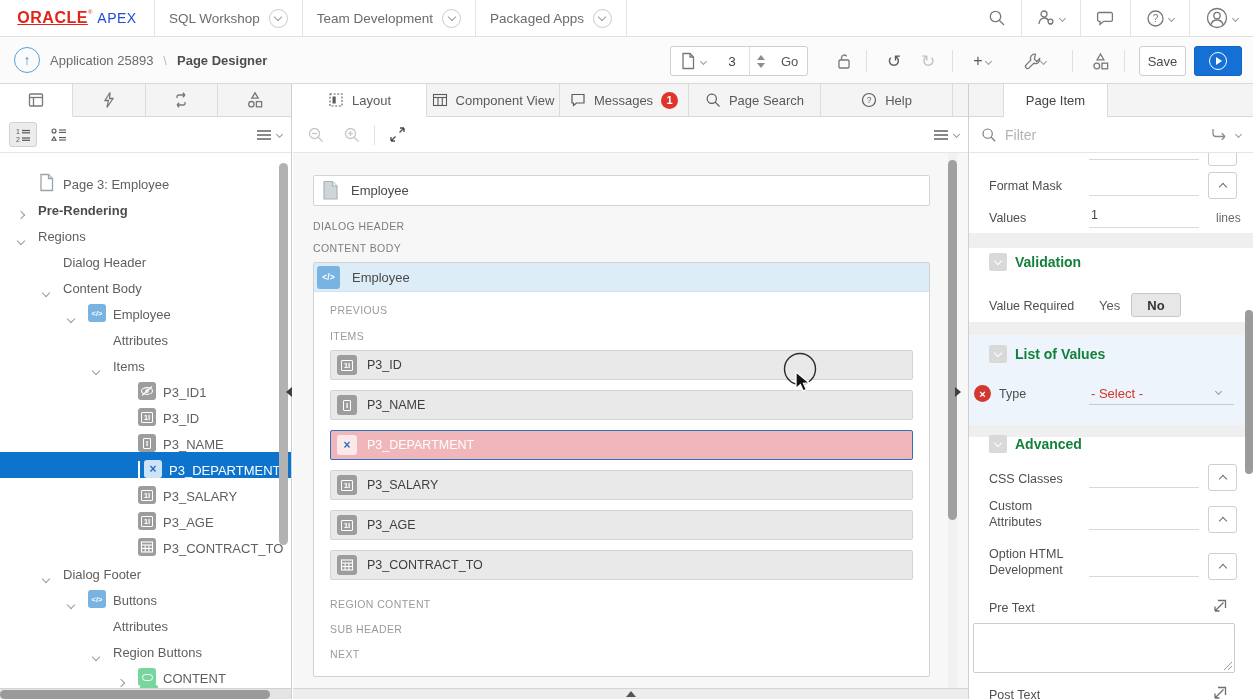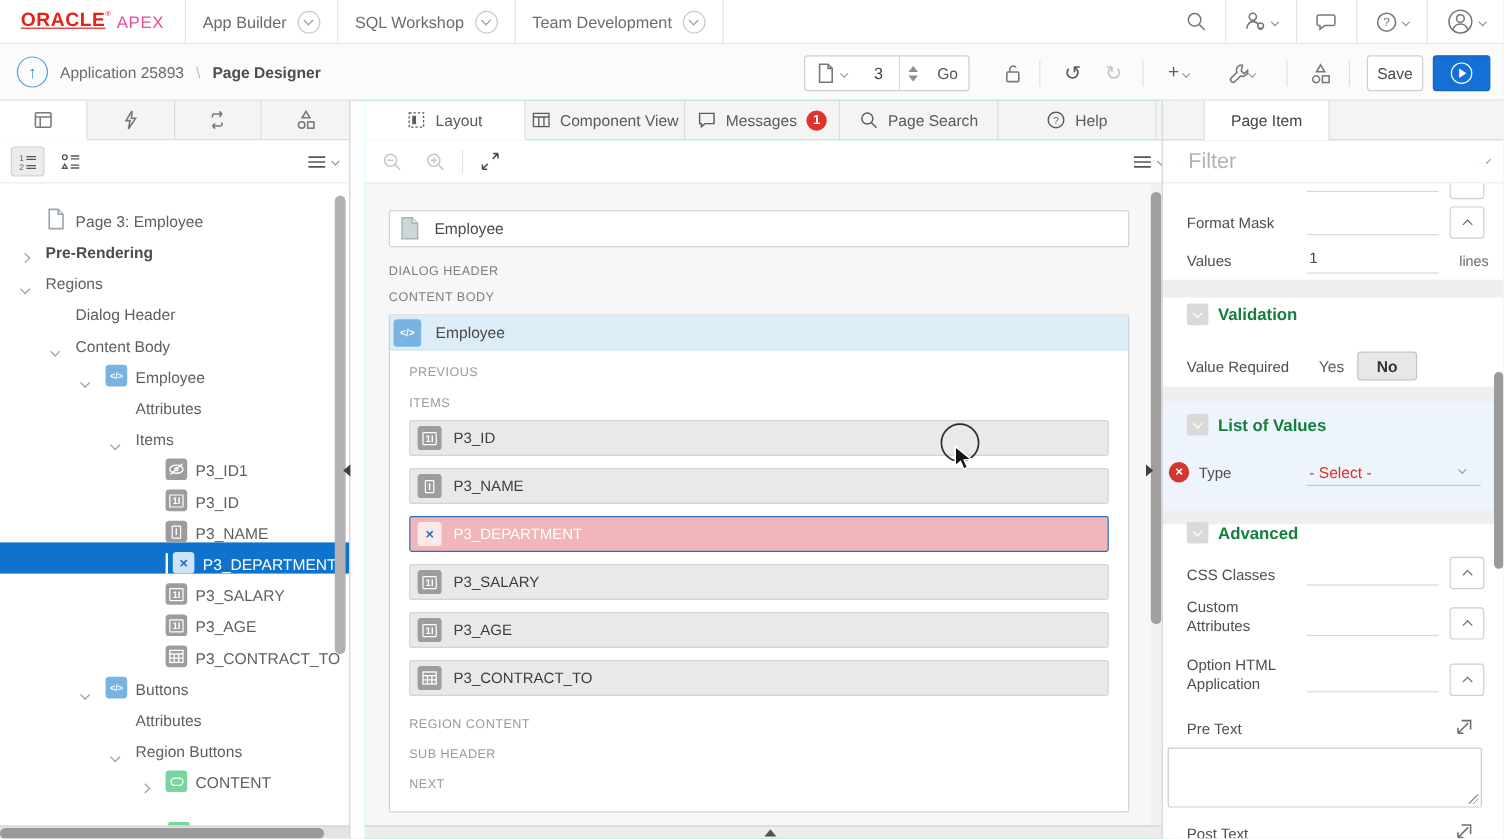--- a/index.html
+++ b/index.html
@@ -12,7 +12,7 @@
   .logo-cell { width:155px; display:flex; align-items:center; justify-content:center; border-right:1px solid #e4e4e4; gap:5px; }
   .logo-oracle { color:#e2231a; font-weight:bold; font-size:16px; letter-spacing:.5px;text-decoration:underline; }
   .logo-reg { color:#e2231a; font-size:6px; vertical-align:top; }
-  .logo-apex { color:#ec4899; font-size:14px; letter-spacing:.5px; }
+  .logo-apex { color:#1d4ed8; font-size:14px; letter-spacing:.5px; }
   .menu-cell { display:flex; align-items:center; gap:9px; padding:0 14px; border-right:1px solid #e4e4e4; color:#6b6b6b; font-size:13.5px; cursor:pointer; }
   .chev-circle { width:19px; height:19px; border:1px solid #cbcbcb; border-radius:50%; display:inline-flex; align-items:center; justify-content:center; }
   .chev { display:inline-block; width:6px; height:6px; border-right:1.4px solid #9a9a9a; border-bottom:1.4px solid #9a9a9a; transform:rotate(45deg); margin-top:-2px; }

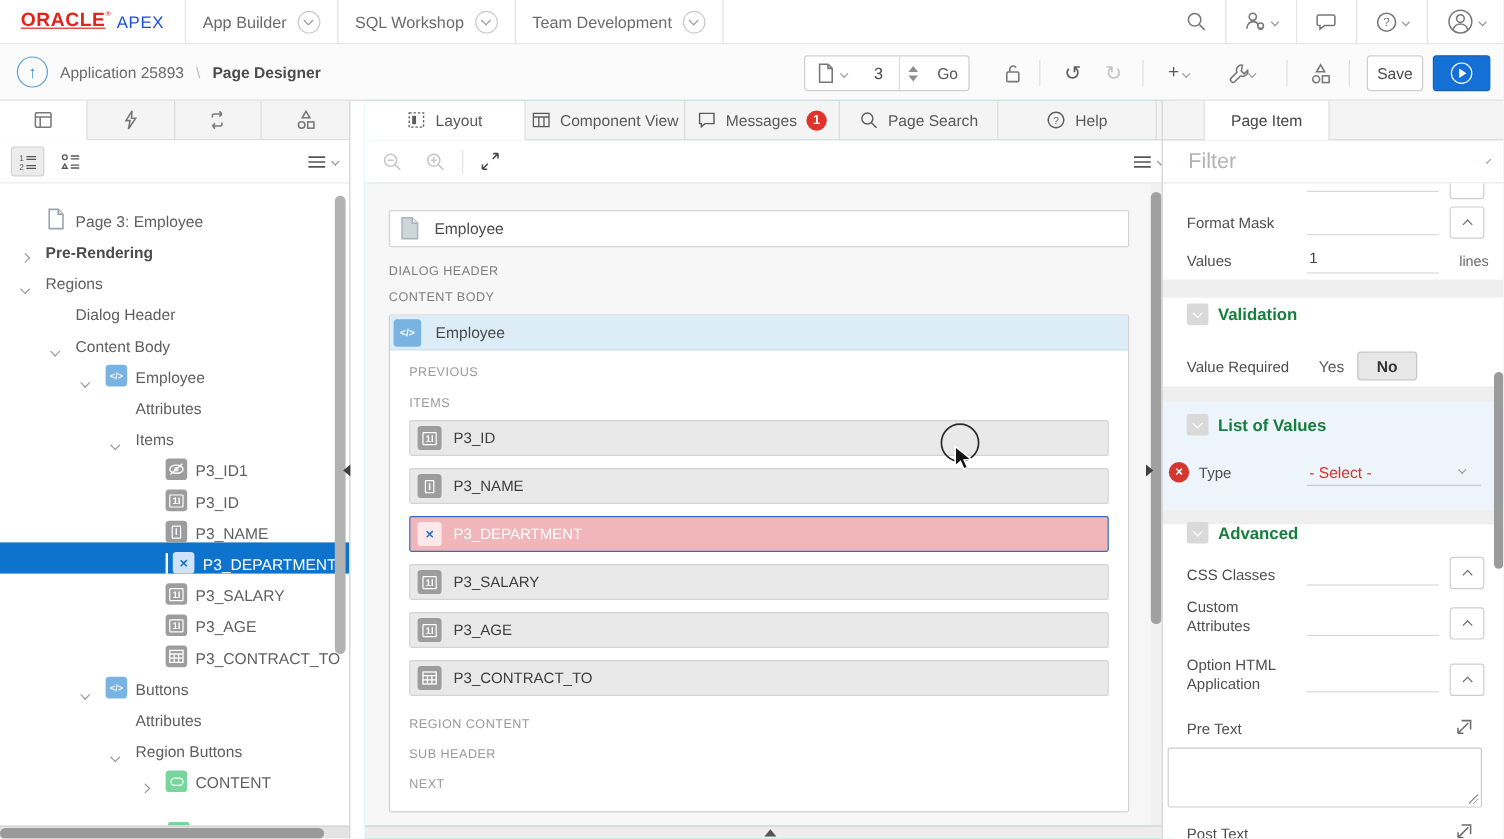--- a/index.html
+++ b/index.html
@@ -155,12 +155,6 @@
       <span class="logo-apex">APEX</span>
     </div>
     <div id="header-menus" style="display:flex;">
-        <div class="menu-cell">
-          <span>App Builder</span>
-          <span class="chev-circle">
-            <span class="chev"></span>
-          </span>
-        </div>
         <div class="menu-cell">
           <span>SQL Workshop</span>
           <span class="chev-circle">

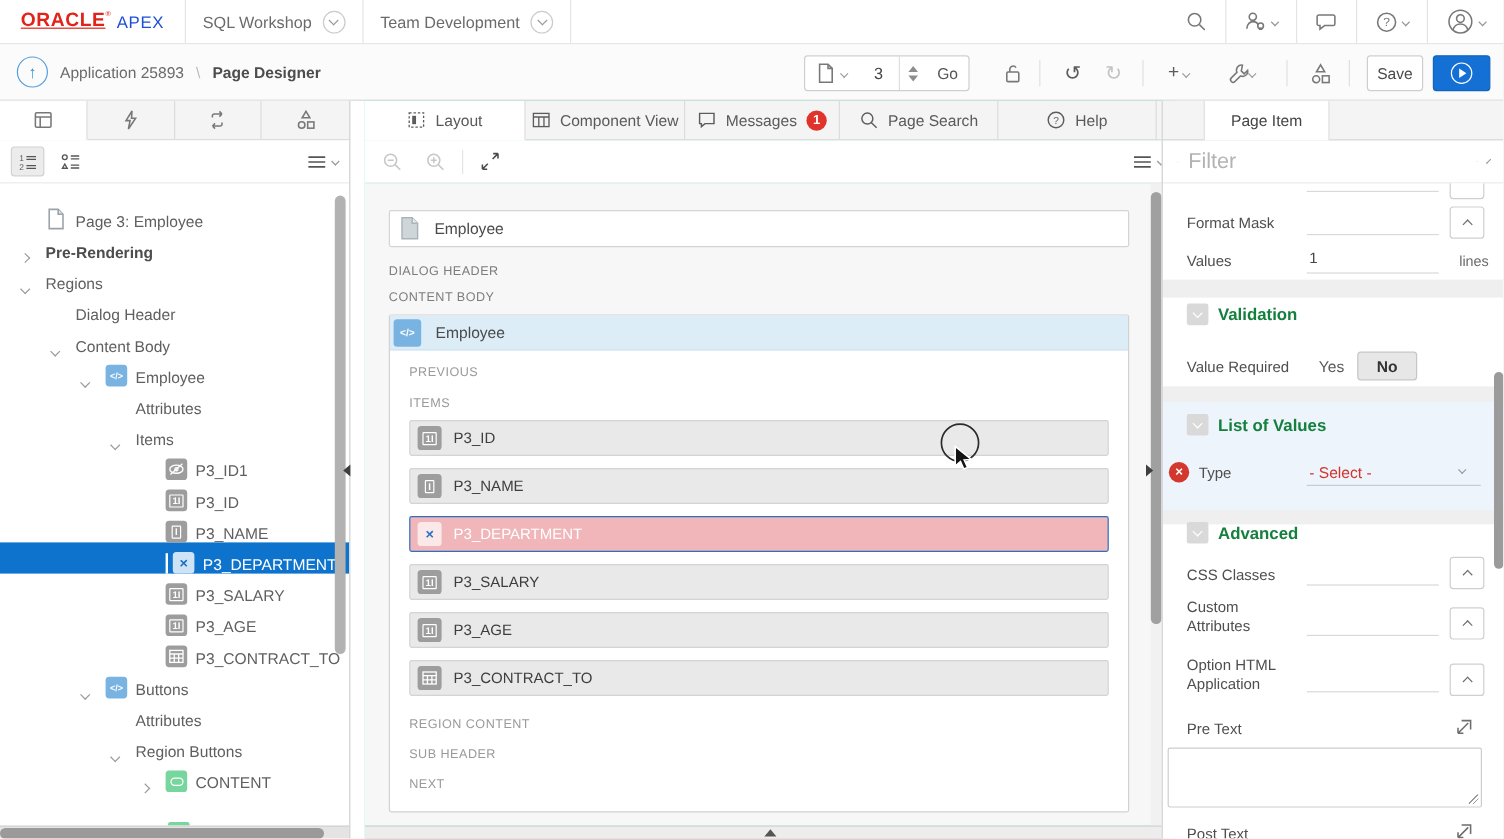--- a/index.html
+++ b/index.html
@@ -163,6 +163,12 @@
         </div>
         <div class="menu-cell">
           <span>Team Development</span>
+          <span class="chev-circle">
+            <span class="chev"></span>
+          </span>
+        </div>
+        <div class="menu-cell">
+          <span>Packaged Apps</span>
           <span class="chev-circle">
             <span class="chev"></span>
           </span>

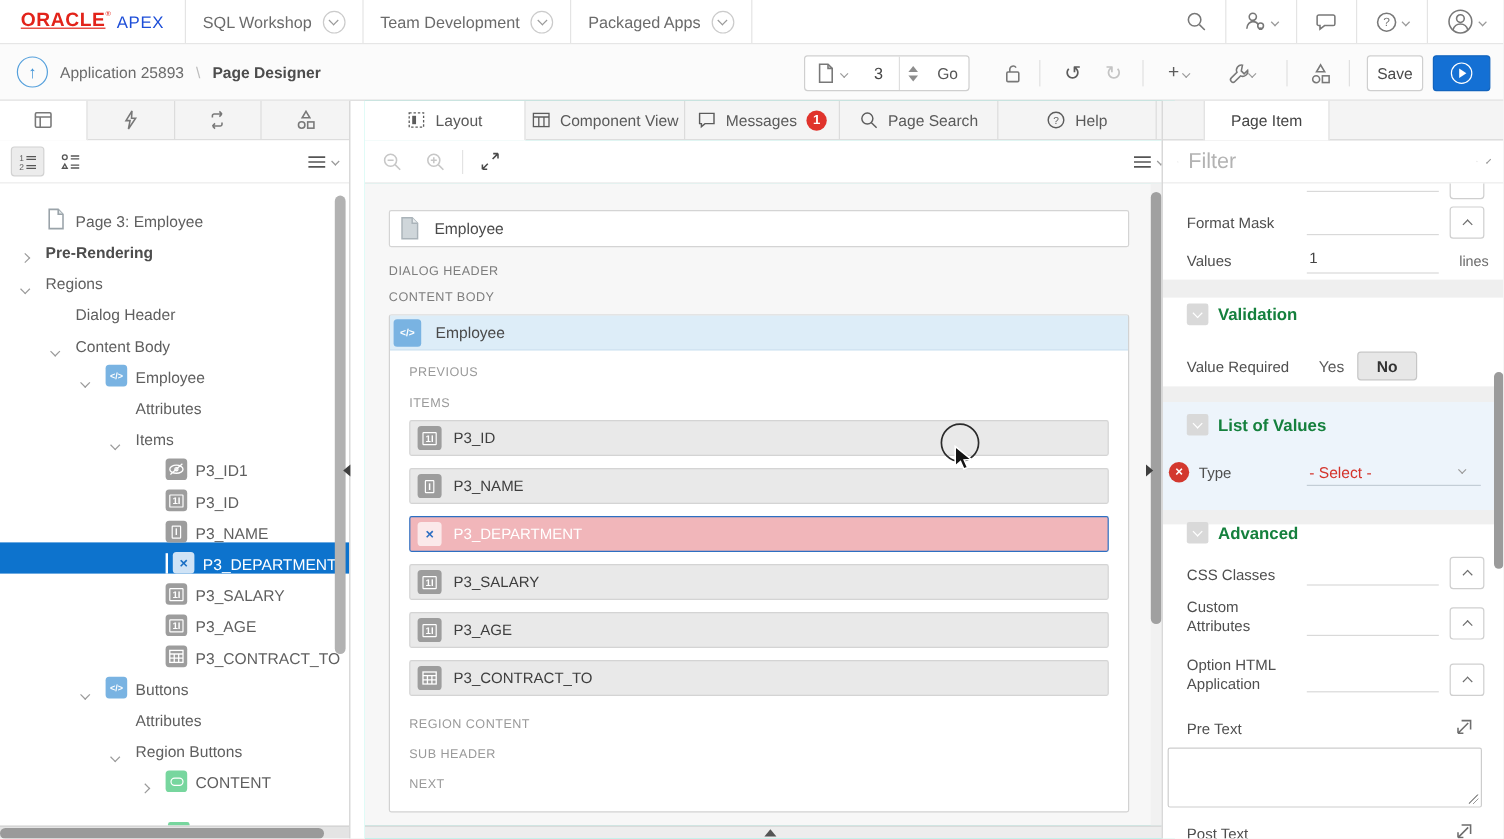--- a/index.html
+++ b/index.html
@@ -49,7 +49,7 @@
 
   
   .left-panel { position:absolute; top:84px; left:0; width:292px; bottom:0; background:#fff; border-right:1px solid #cfcfcf; overflow:hidden; }
-  .center-panel { position:absolute; top:84px; left:304px; width:675px; bottom:0; background:#5eead4; overflow:hidden; }
+  .center-panel { position:absolute; top:84px; left:293px; width:675px; bottom:0; background:#c4b5fd; overflow:hidden; }
   .right-panel { position:absolute; top:84px; left:968px; width:285px; bottom:0; background:#fff; border-left:1px solid #cfcfcf; overflow:hidden; }
 
   .ptabs { height:33px; background:#f4f4f4; border-bottom:1px solid #d8d8d8; display:flex; align-items:stretch; }

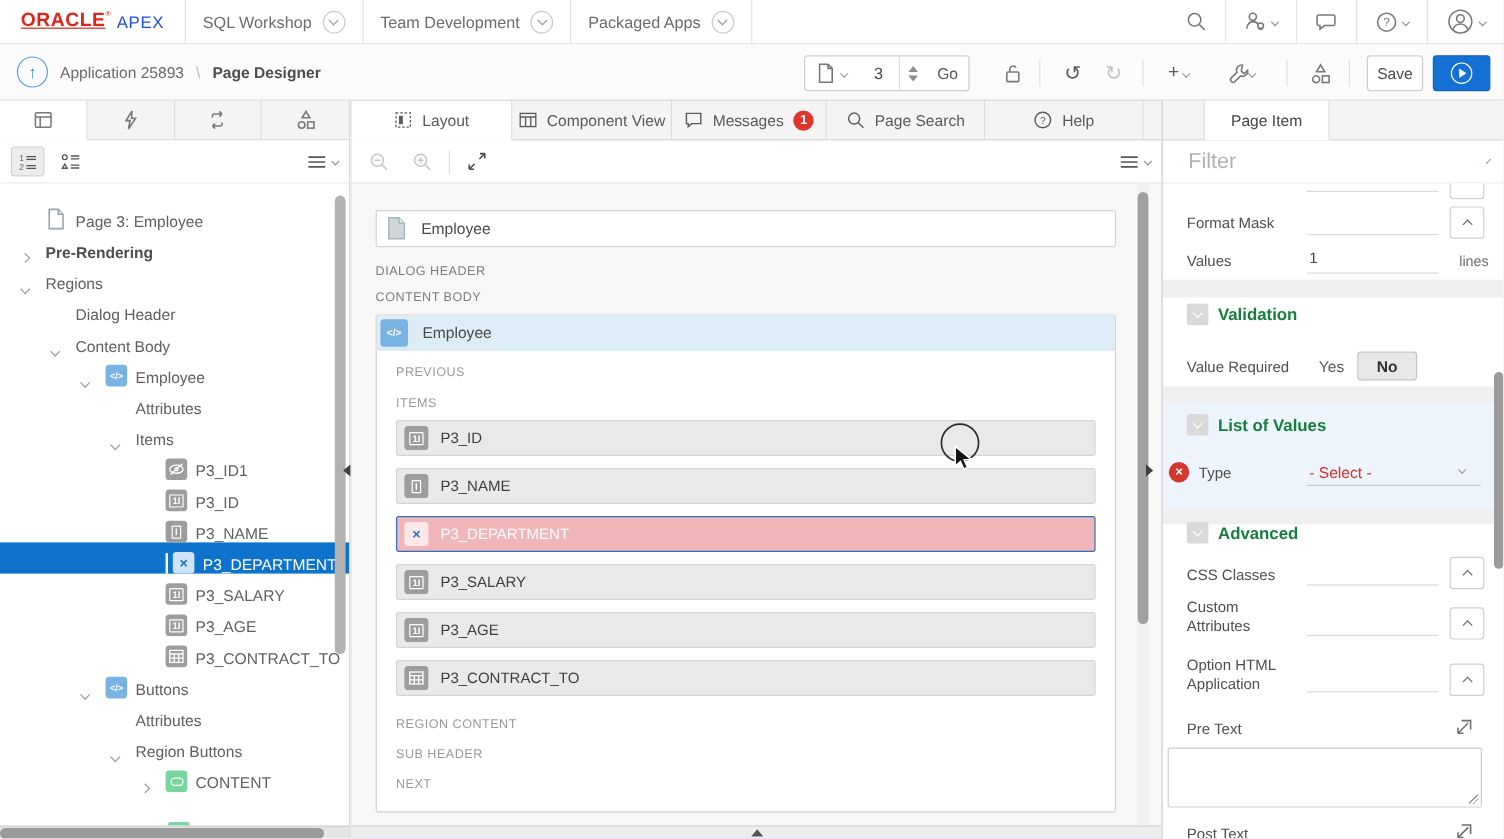--- a/index.html
+++ b/index.html
@@ -113,7 +113,7 @@
   .rtab-wrap { height:33px; background:#f4f4f4; border-bottom:1px solid #d8d8d8; position:relative; }
   .rtab { position:absolute; left:34px; top:0; width:105px; height:33px; background:#fff; border-left:1px solid #dcdcdc; border-right:1px solid #dcdcdc; display:flex; align-items:center; justify-content:center; color:#444; cursor:pointer; }
   .filter-row { height:36px; border-bottom:1px solid #e6e6e6; display:flex; align-items:center; padding:0 12px; gap:8px; }
-  .filter-input { border:none; outline:none; flex:1; font-size:18px; color:#555; font-family:"Liberation Sans",sans-serif; }
+  .filter-input { border:none; outline:none; flex:1; font-size:14px; color:#555; font-family:"Liberation Sans",sans-serif; }
   .filter-input::placeholder { color:#b3b3b3; }
   .rcontent { position:absolute; top:69px; left:0; right:0; bottom:0; overflow:hidden; background:#fff; }
   .plabel { position:absolute; left:20px; font-size:12.5px; color:#4f4f4f; line-height:16px; }

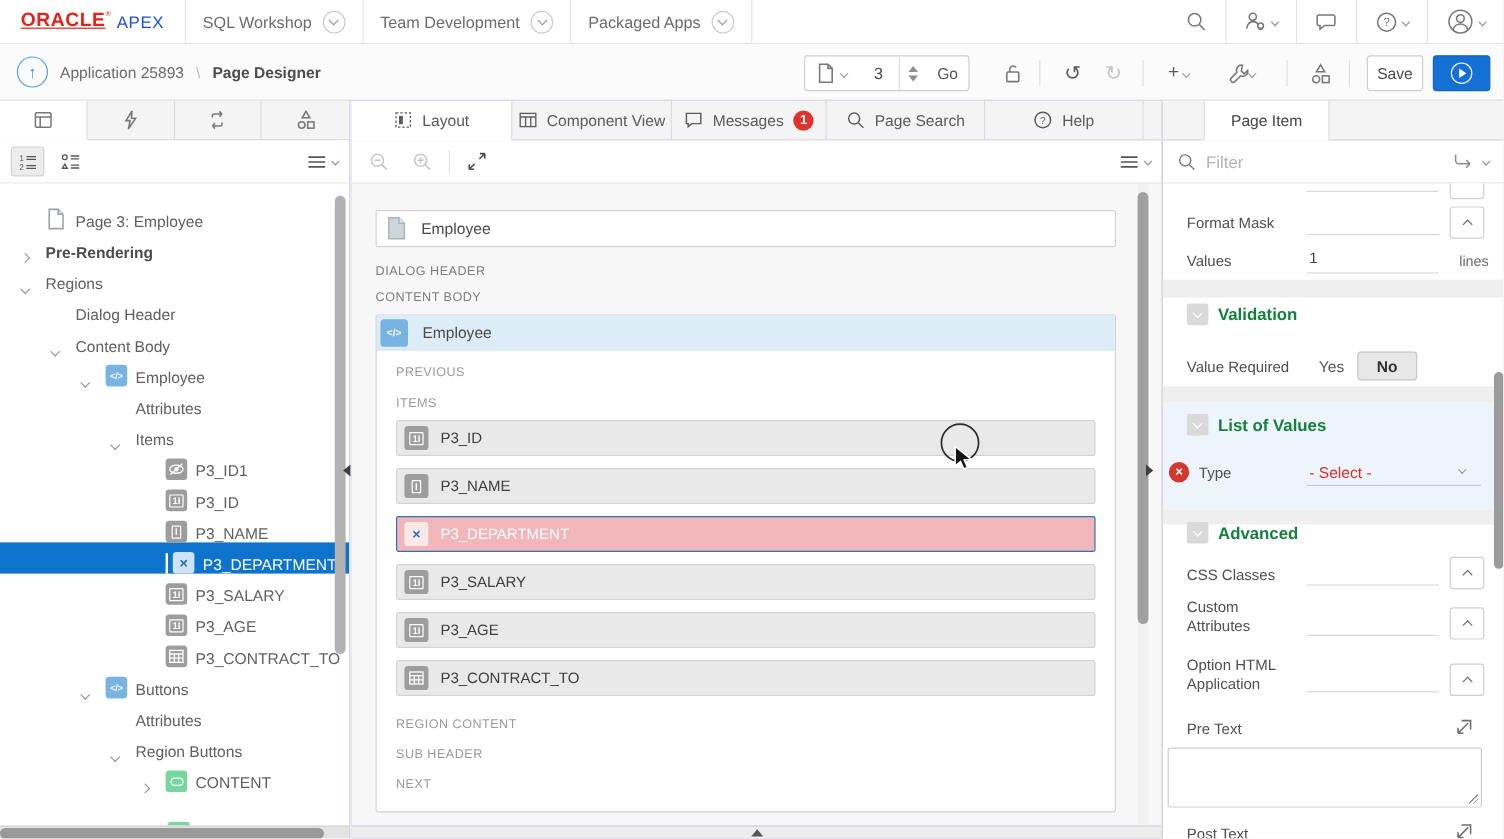--- a/index.html
+++ b/index.html
@@ -732,7 +732,7 @@
           <span class="chev"></span>
         </div>
 
-      <div class="plabel" style="top:393px;width:85px;">Option HTML Application</div>
+      <div class="plabel" style="top:393px;width:85px;">Option HTML Development</div>
       <div class="pinput" style="top:404px;"></div>
       <div class="pbtn" style="top:400px;">
           <span class="chev"></span>

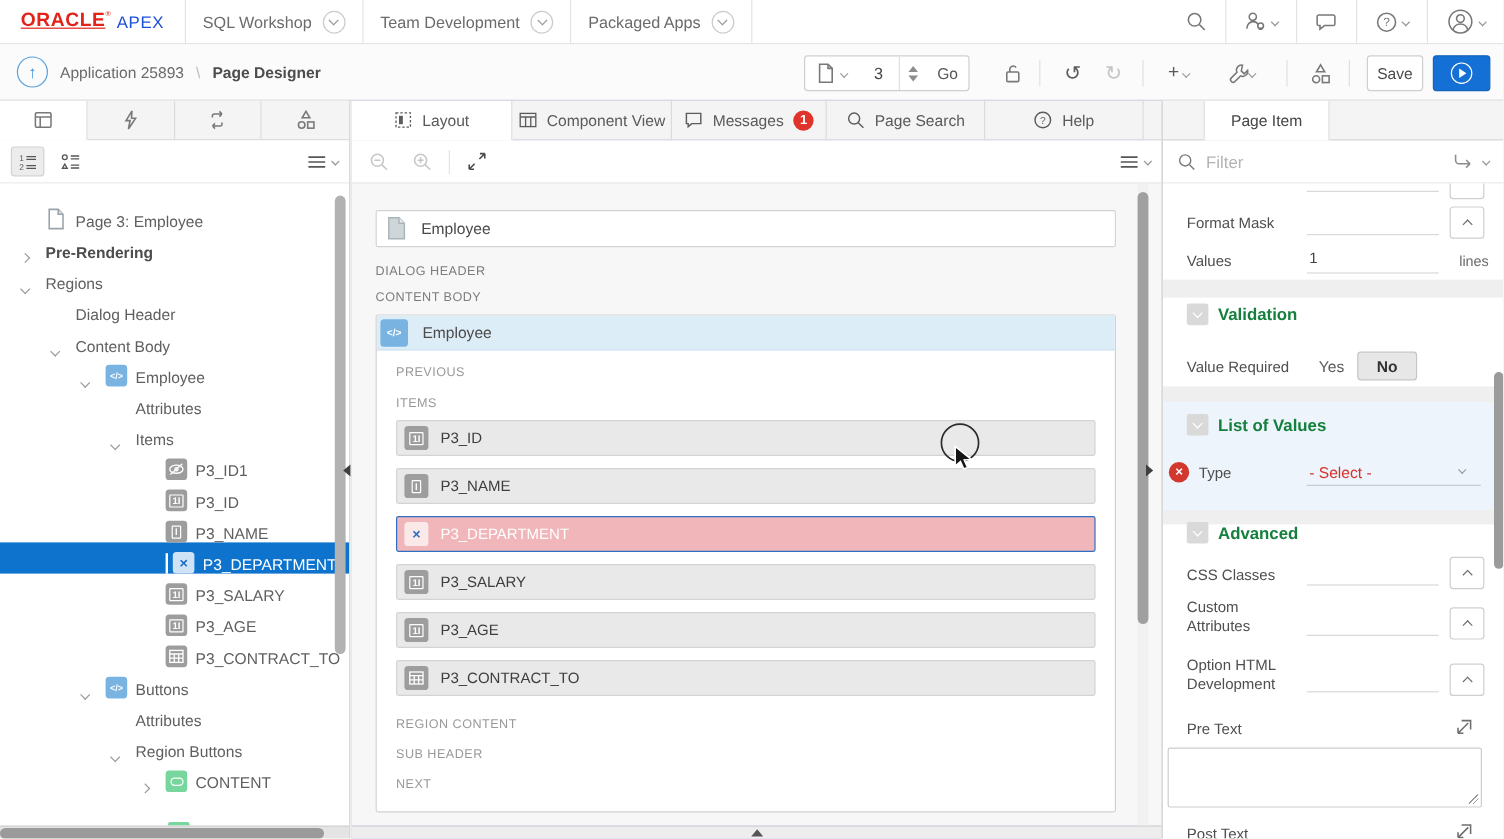--- a/index.html
+++ b/index.html
@@ -453,6 +453,12 @@
             </svg>
           </span>
           <span>P3_CONTRACT_TO</span>
+        </div>
+        <div class="tree-row" style="padding-left: 43px;">
+          <span class="tr-chev">
+            <span class="chev"></span>
+          </span>
+          <span>Dialog Footer</span>
         </div>
         <div class="tree-row" style="padding-left: 68px;">
           <span class="tr-chev">

